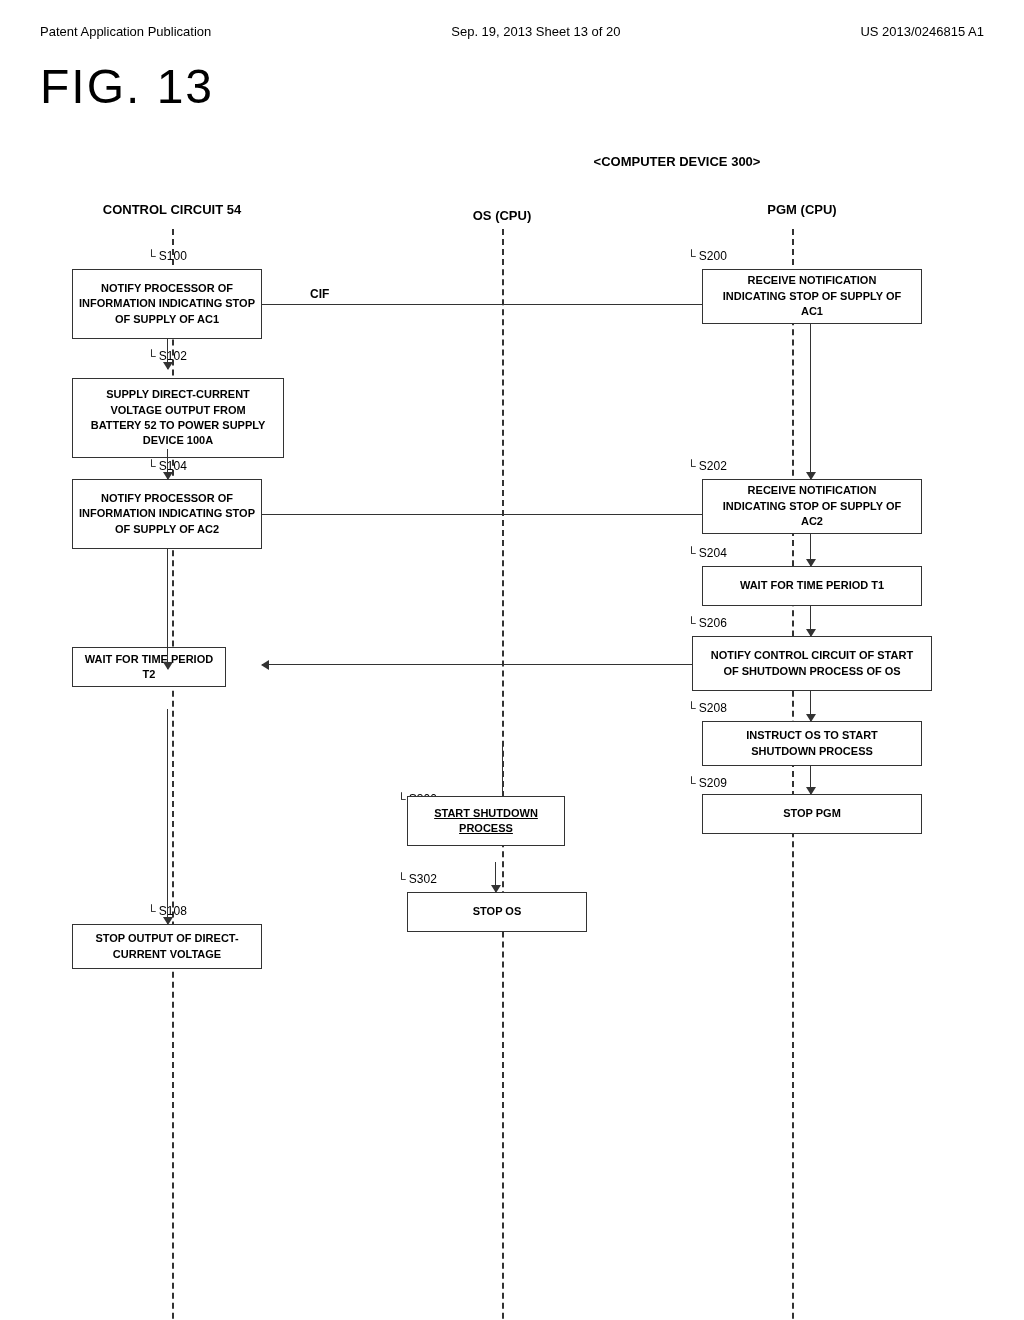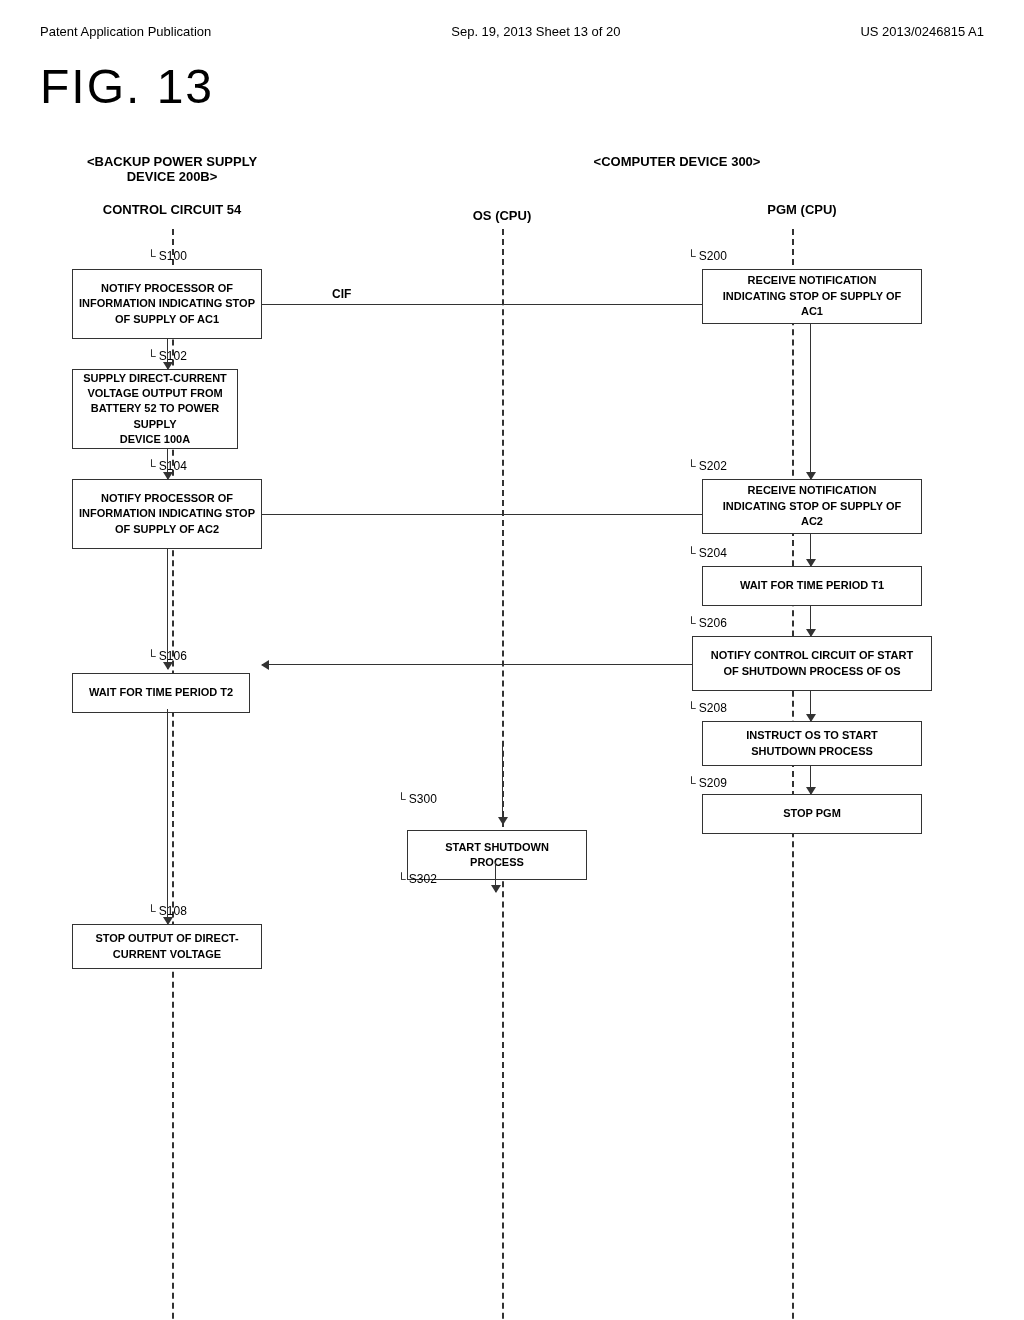--- a/index.html
+++ b/index.html
@@ -134,9 +134,6 @@
 
   <div class="diagram">
 
-    <div class="col-header" style="left:10px; top:0; width:200px;">
-      &lt;BACKUP POWER SUPPLY<br>DEVICE 200B&gt;
-    </div>
     <div class="col-header" style="left:390px; top:0; width:450px;">
       &lt;COMPUTER DEVICE 300&gt;
     </div>

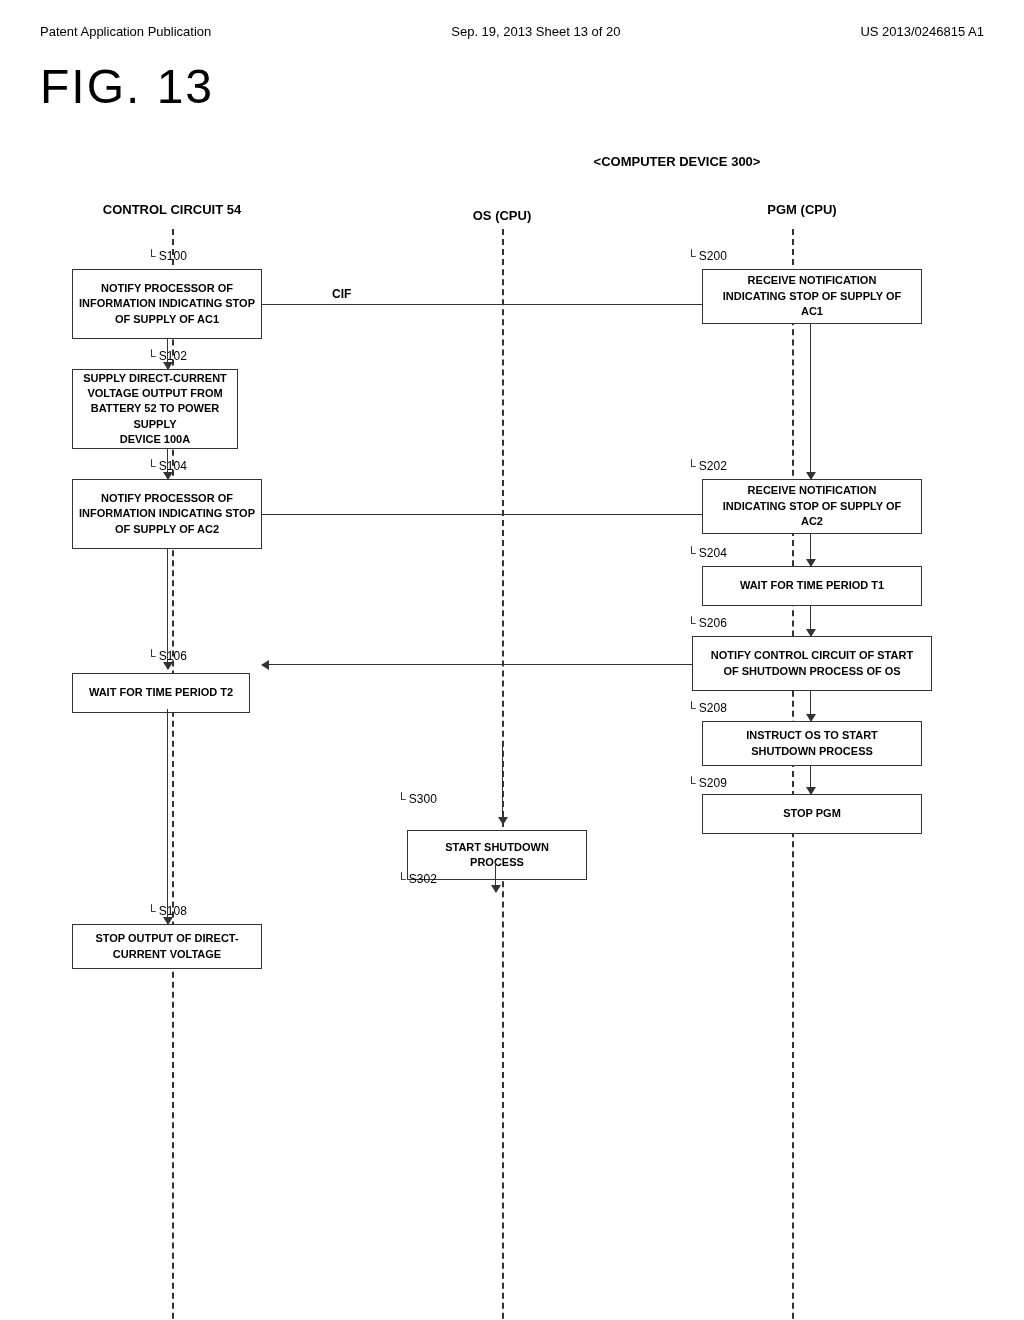--- a/index.html
+++ b/index.html
@@ -152,7 +152,7 @@
 
     <div class="arrow-h" style="left:200px; top:150px; width:480px;"></div>
 
-    <div class="cif-label" style="left:248px; top:133px;margin-left:22px;">CIF</div>
+    <div class="cif-label" style="left:248px; top:133px;">CIF</div>
 
     <div class="step-label" style="left:625px; top:95px;">└ S200</div>
 

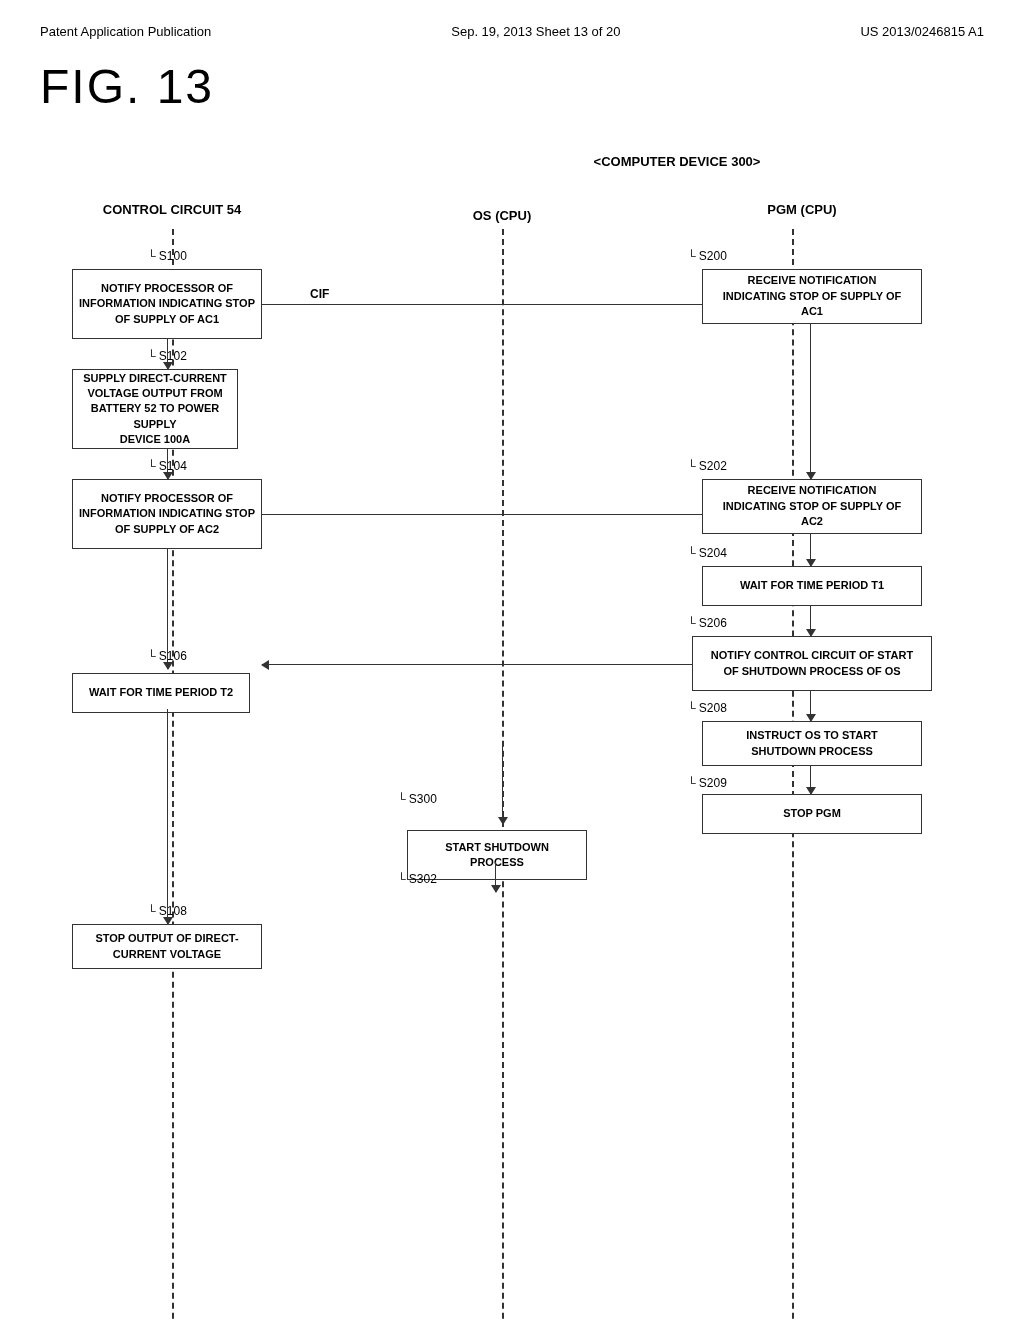--- a/index.html
+++ b/index.html
@@ -160,7 +160,7 @@
 
     <div class="step-label" style="left:85px; top:195px;">└ S102</div>
 
-    <div class="flow-box" style="left:10px; top:215px; width:166px; height:80px;">SUPPLY DIRECT-CURRENT<br>VOLTAGE OUTPUT FROM<br>BATTERY 52 TO POWER SUPPLY<br>DEVICE 100A</div>
+    <div class="flow-box" style="left:10px; top:224px; width:212px; height:80px;">SUPPLY DIRECT-CURRENT<br>VOLTAGE OUTPUT FROM<br>BATTERY 52 TO POWER SUPPLY<br>DEVICE 100A</div>
 
     <div class="step-label" style="left:85px; top:305px;">└ S104</div>
 

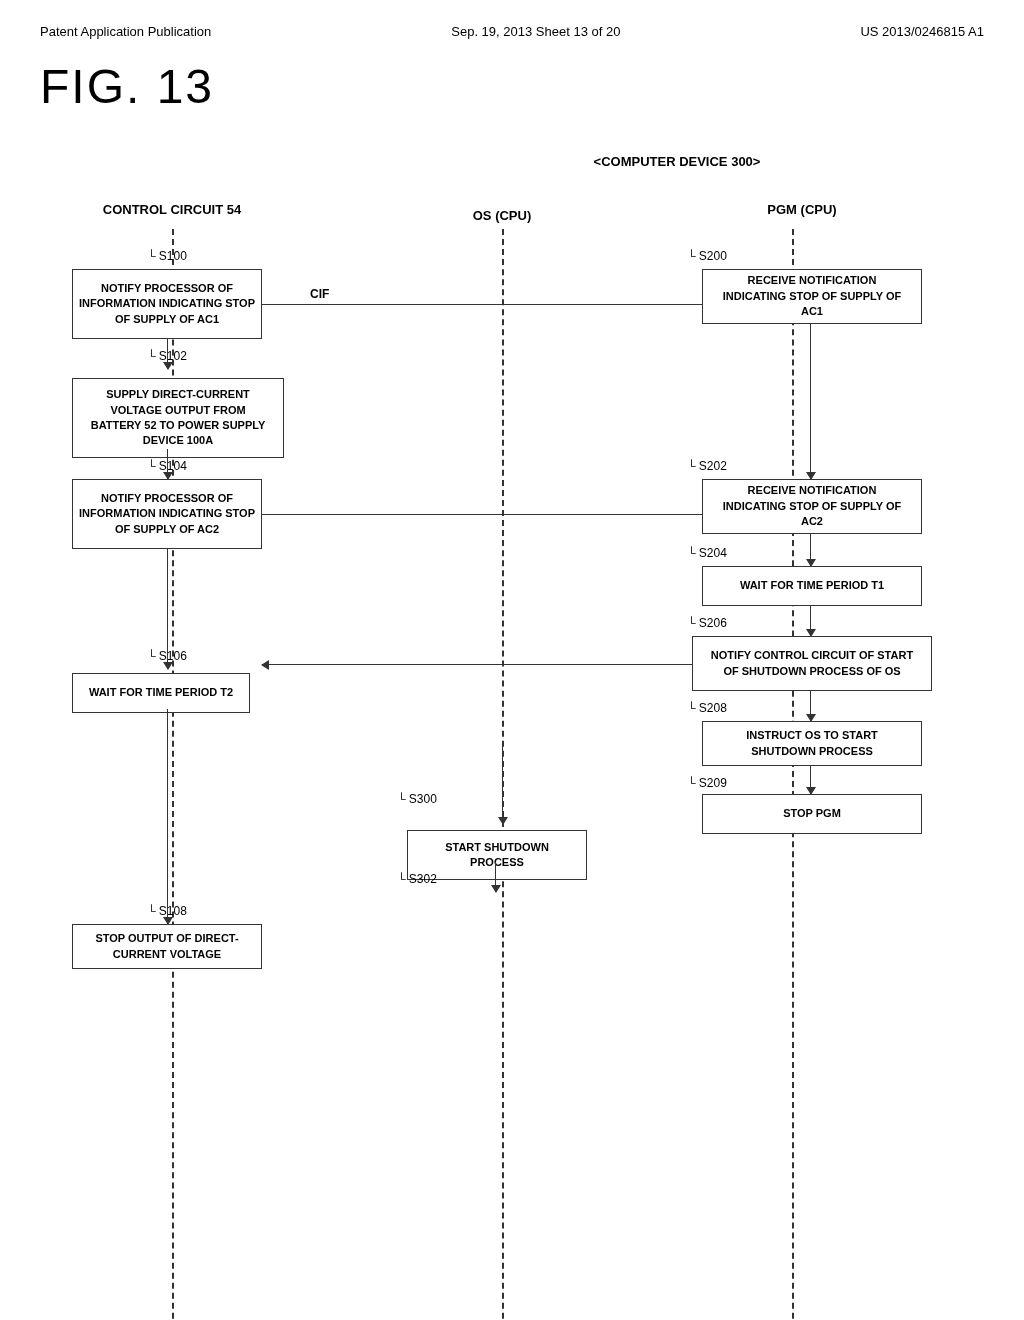--- a/index.html
+++ b/index.html
@@ -182,7 +182,7 @@
 
     <div class="step-label" style="left:85px; top:495px;">└ S106</div>
 
-    <div class="flow-box" style="left:10px; top:519px; width:178px; height:40px;">WAIT FOR TIME PERIOD T2</div>
+    <div class="flow-box" style="left:10px; top:493px; width:154px; height:40px;">WAIT FOR TIME PERIOD T2</div>
 
     <div class="arrow-h arrow-h-left" style="left:200px; top:510px; width:430px;"></div>
 

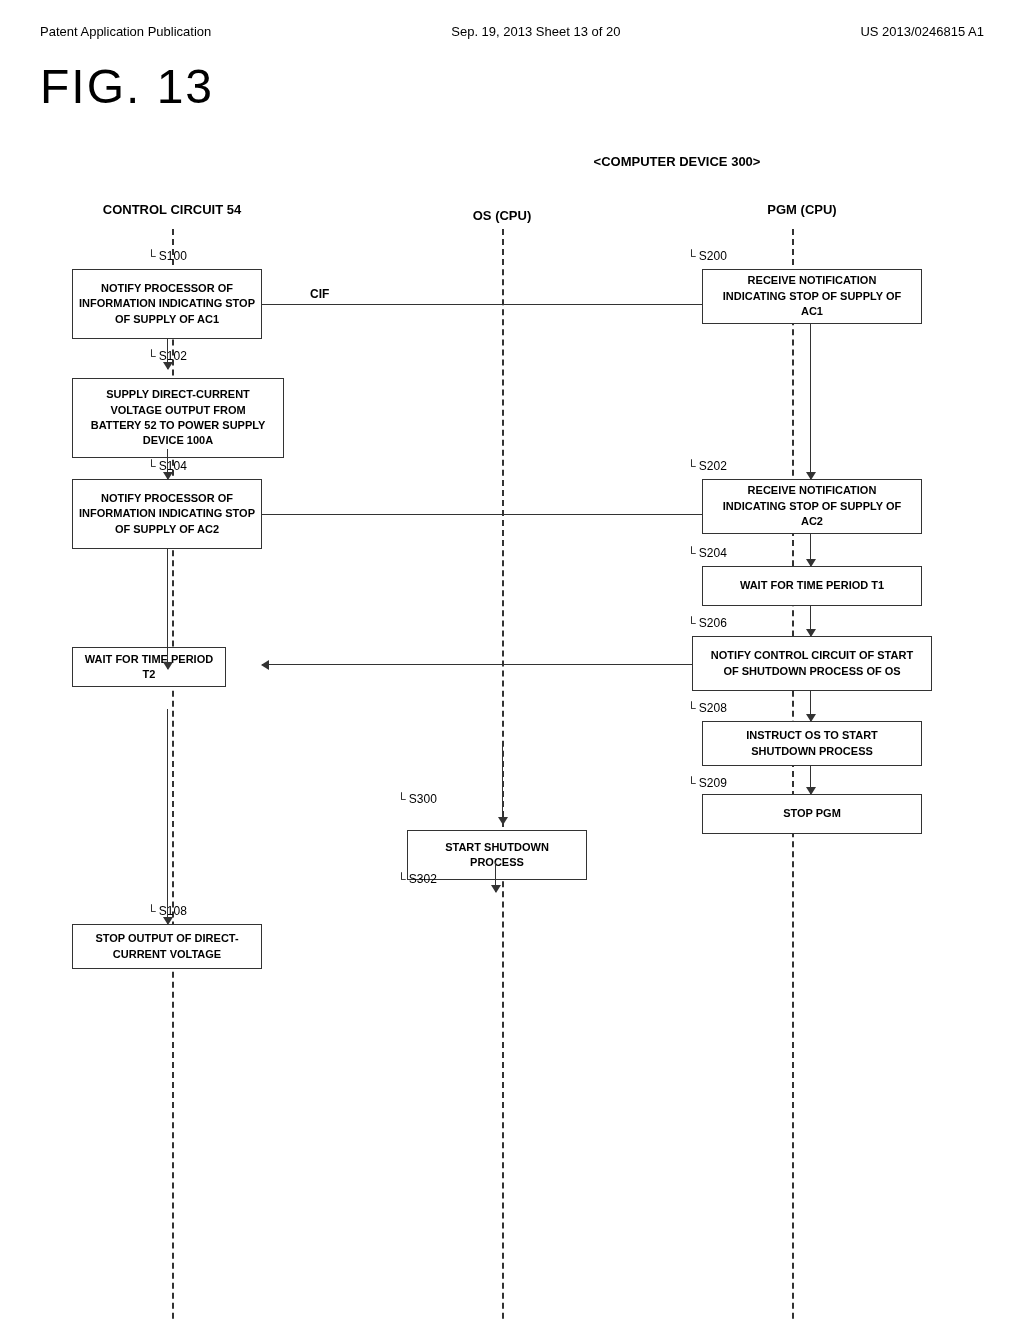--- a/index.html
+++ b/index.html
@@ -194,7 +194,7 @@
 
     <div class="step-label" style="left:335px; top:638px;">└ S300</div>
 
-    <div class="flow-box" style="left:345px; top:676px; width:180px; height:50px;">START SHUTDOWN<br>PROCESS</div>
+    <div class="flow-box" style="left:345px; top:642px; width:158px; height:50px;text-decoration:underline;">START SHUTDOWN<br>PROCESS</div>
 
     <div class="step-label" style="left:625px; top:622px;">└ S209</div>
 

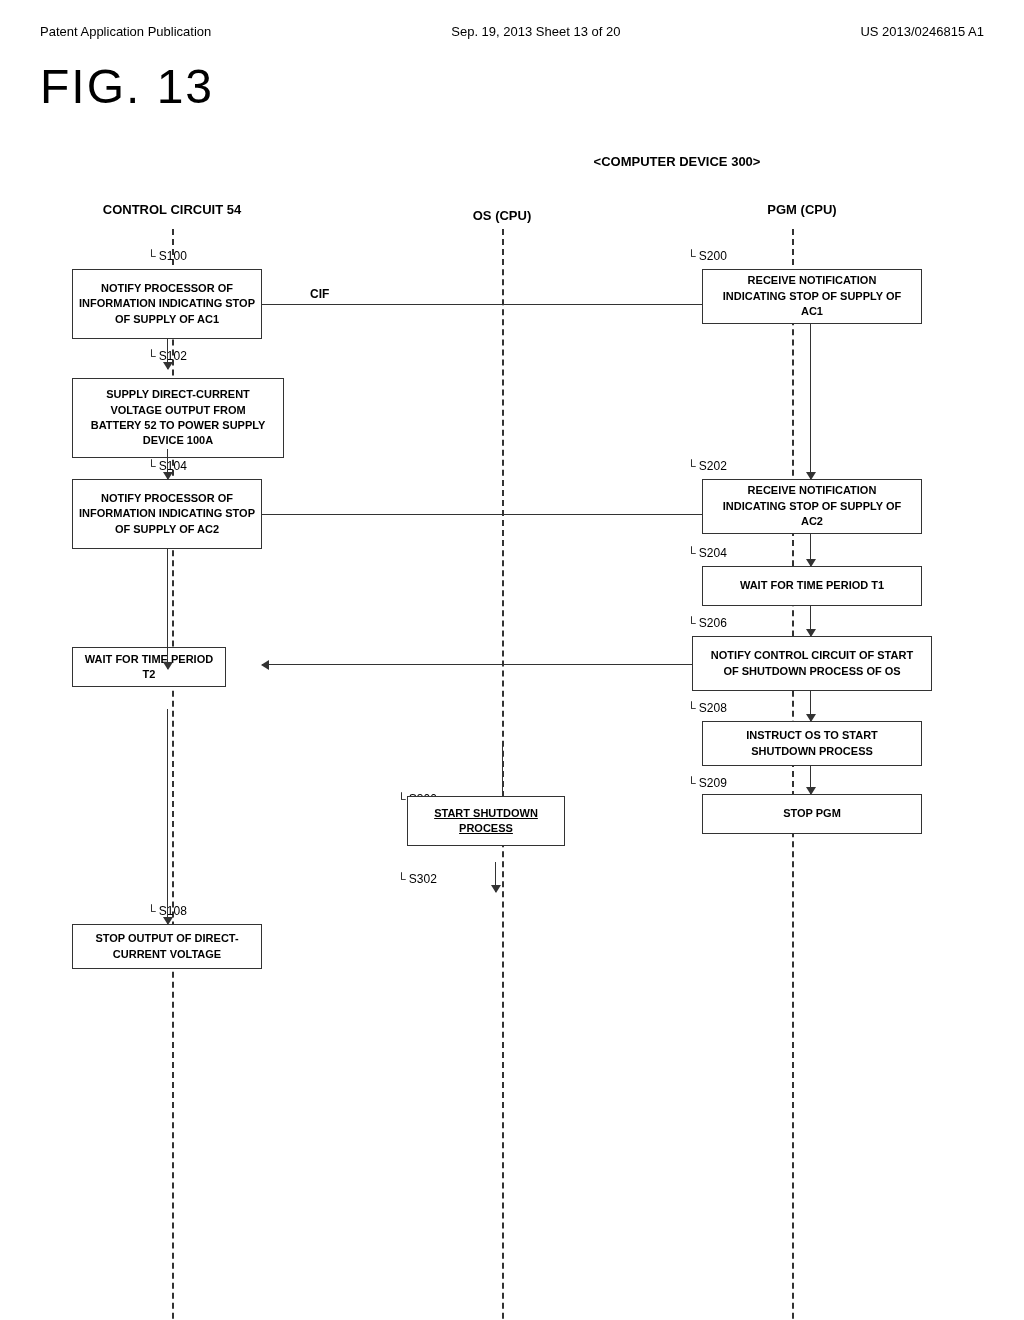--- a/index.html
+++ b/index.html
@@ -202,6 +202,7 @@
 
     <div class="step-label" style="left:335px; top:718px;">└ S302</div>
 
+    <div class="flow-box" style="left:345px; top:738px; width:180px; height:40px;">STOP OS</div>
 
     <div class="step-label" style="left:85px; top:750px;">└ S108</div>
 

